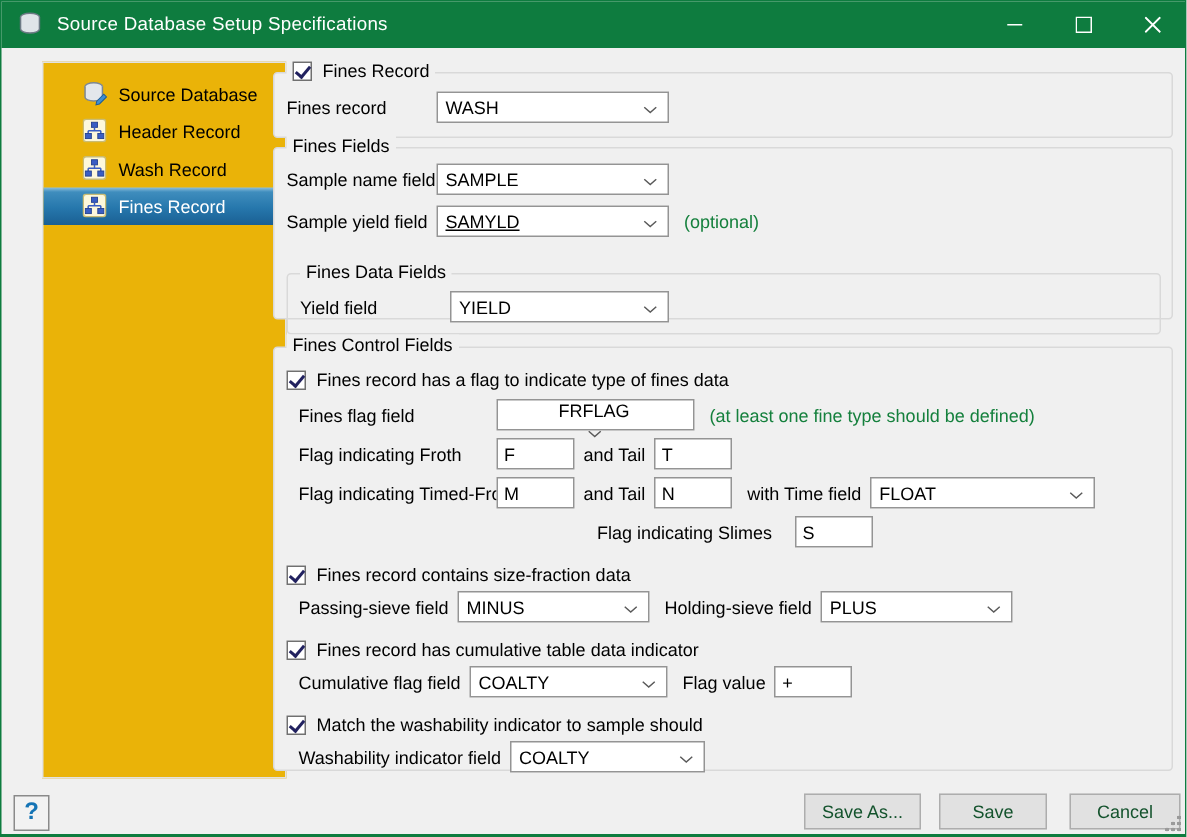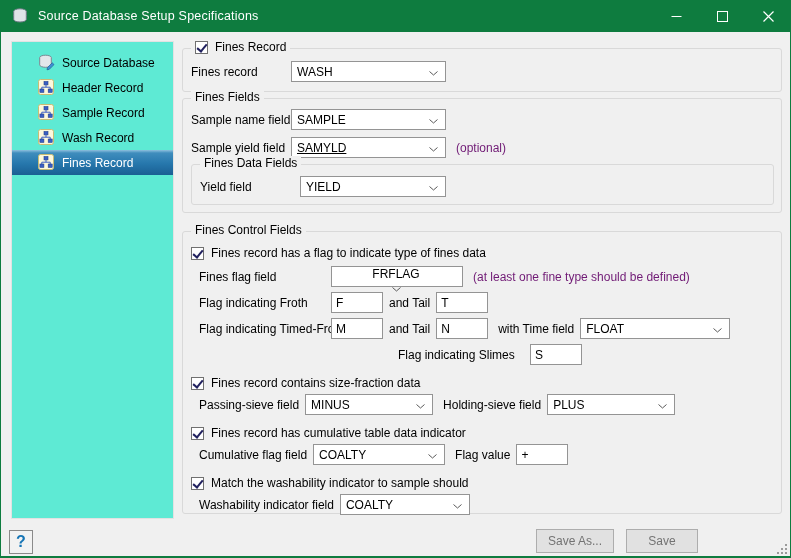--- a/index.html
+++ b/index.html
@@ -22,8 +22,8 @@
   .win-btn { width:46px; height:32px; display:flex; align-items:center; justify-content:center; cursor:default; }
   
   .sidebar {
-    position:absolute; left:10px; top:40px; width:163px; height:478px;
-    background:#5eead4; border:1px solid #e2e2e2; padding-top:8px;
+    position:absolute; left:27px; top:40px; width:163px; height:478px;
+    background:#eab308; border:1px solid #e2e2e2; padding-top:8px;
   }
   .side-item {
     height:25px; display:flex; align-items:center; padding-left:26px;

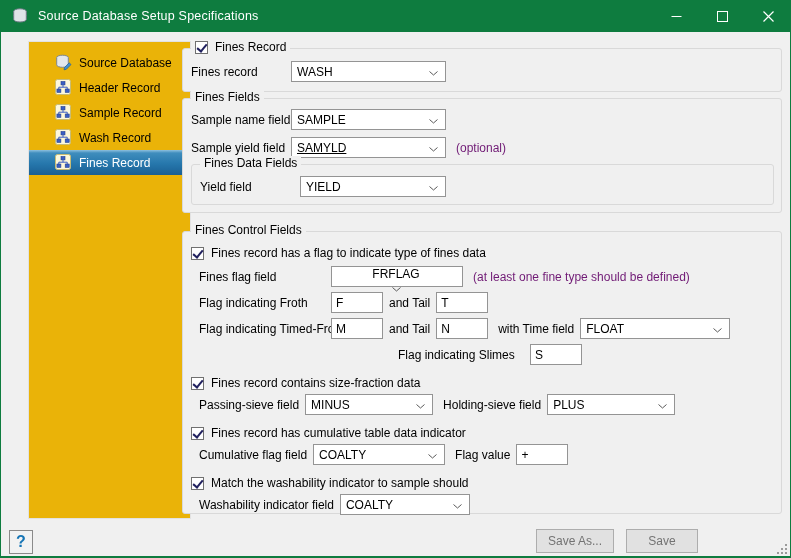--- a/index.html
+++ b/index.html
@@ -167,14 +167,6 @@
             <use href="#record-icon"></use>
           </svg>
       </span>
-      <span>Sample Record</span>
-    </div>
-    <div class="side-item">
-      <span class="icon">
-        <svg width="16" height="16" viewBox="0 0 16 16">
-            <use href="#record-icon"></use>
-          </svg>
-      </span>
       <span>Wash Record</span>
     </div>
     <div class="side-item selected">

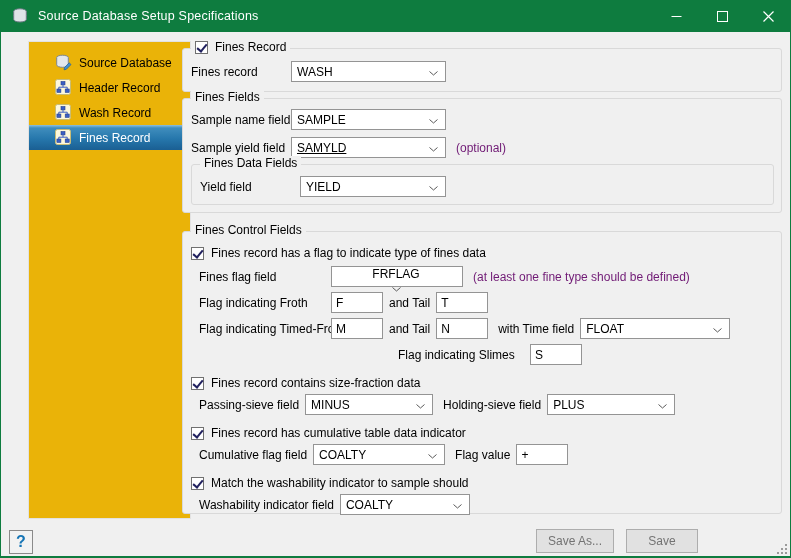--- a/index.html
+++ b/index.html
@@ -49,7 +49,7 @@
   .lbl { font-size:12px; color:#000; white-space:nowrap; }
   .lbl.col { width:132px; flex:0 0 auto; }
   .lbl.col-sm { width:100px; flex:0 0 auto; }
-  .note { font-size:12px; color:#701a75; white-space:nowrap; margin-left:10px; }
+  .note { font-size:12px; color:#15803d; white-space:nowrap; margin-left:10px; }
   .checkbox {
     width:13px; height:13px; background:#fff; border:1px solid #707070;
     position:relative; flex:0 0 auto; margin-right:7px;

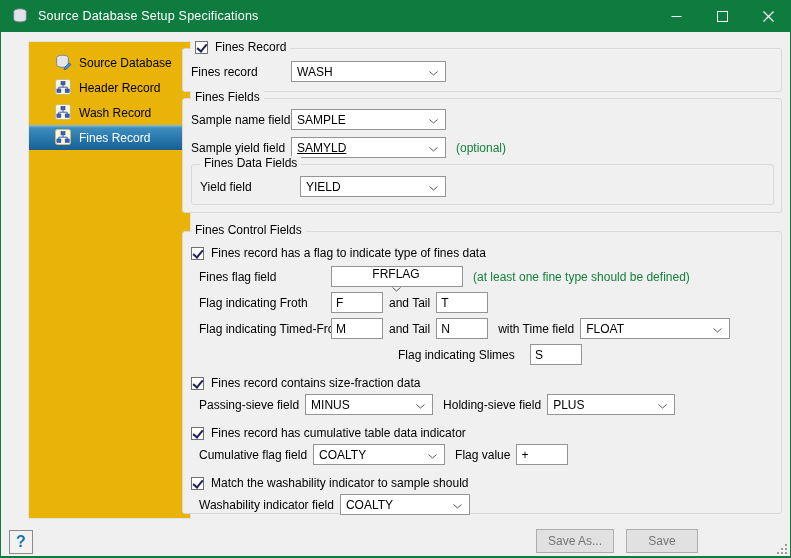--- a/index.html
+++ b/index.html
@@ -216,7 +216,7 @@
       </div>
       <span class="note">(optional)</span>
     </div>
-    <div class="group-inner" style="left:8px; top:65px; width:583px; height:41px;">
+    <div class="group-inner" style="left:8px; top:83px; width:583px; height:41px;">
       <div class="legend">Fines Data Fields</div>
       <div class="row" style="margin-top:11px; padding-left:8px;">
         <span class="lbl col-sm">Yield field</span>

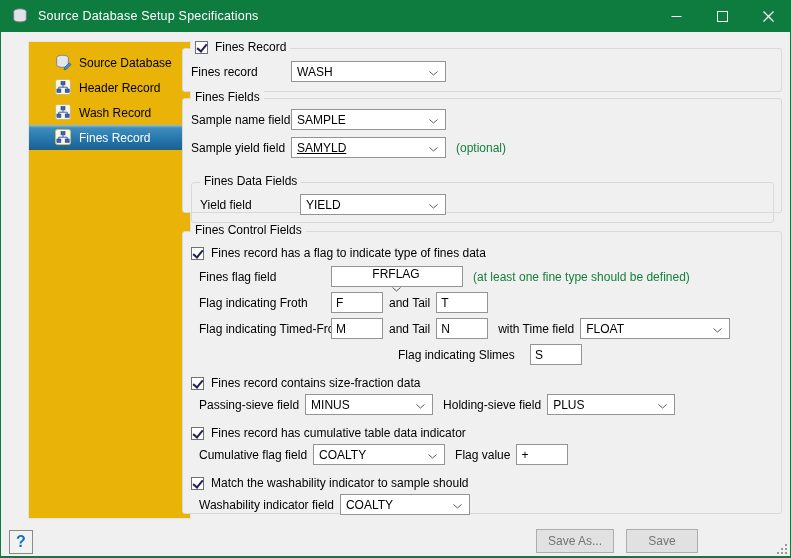--- a/index.html
+++ b/index.html
@@ -77,7 +77,7 @@
   .btn {
     position:absolute; top:528px; height:24px;
     background:#e1e1e1; border:1px solid #adadad;
-    font-size:12px; color:#737373; text-align:center;
+    font-size:12px; color:#14532d; text-align:center;
     display:flex; align-items:center; justify-content:center;
   }
   .btn.save-as { left:535px; width:78px; }

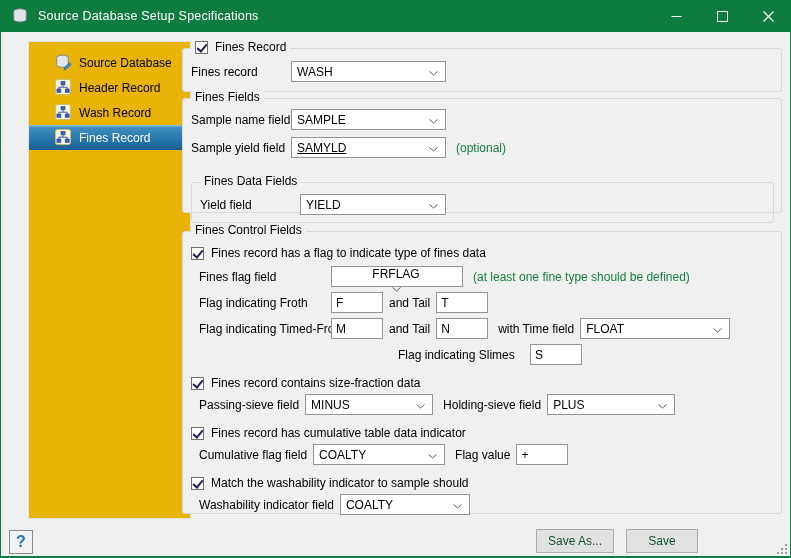--- a/index.html
+++ b/index.html
@@ -333,6 +333,7 @@
   <div class="help-btn">?</div>
   <div class="btn save-as">Save As...</div>
   <div class="btn save">Save</div>
+  <div class="btn cancel">Cancel</div>
   <div class="resize-grip"></div>
 
 </div>

